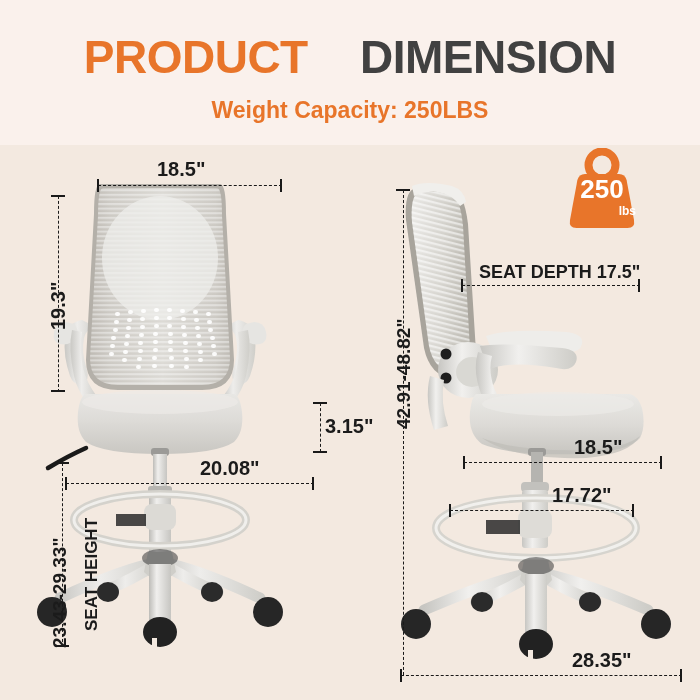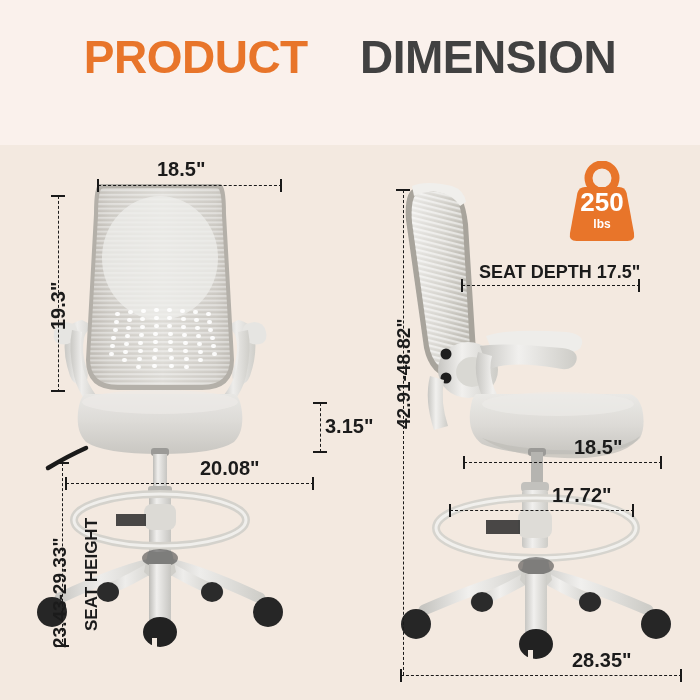--- a/index.html
+++ b/index.html
@@ -70,6 +70,7 @@
     <span class="t-orange">PRODUCT</span><span class="t-dark">&nbsp;</span><span class="t-dark">DIMENSION</span>
   </div>
 
+  <div class="subtitle">Weight Capacity: 250LBS</div>
 
   <div class="weight-badge">
     <svg width="68" height="82" viewBox="0 0 68 82">

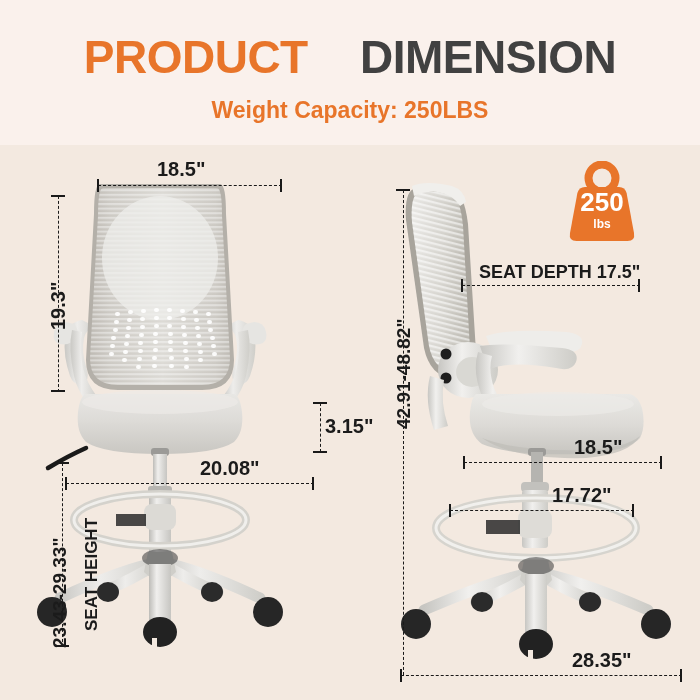--- a/index.html
+++ b/index.html
@@ -33,7 +33,7 @@
   }
 
   
-  .weight-badge{position:absolute;left:568px;top:161px;width:68px;height:82px;}
+  .weight-badge{position:absolute;left:568px;top:148px;width:68px;height:82px;}
   .weight-badge svg{display:block;}
   .badge-value{
     position:absolute;left:0;top:28px;width:68px;text-align:center;

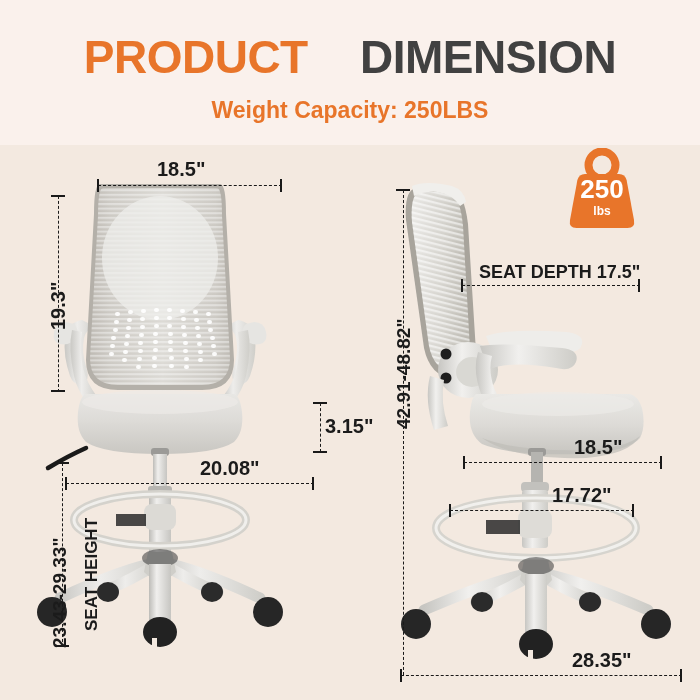--- a/index.html
+++ b/index.html
@@ -40,7 +40,7 @@
     color:#ffffff;font-size:26px;font-weight:bold;line-height:1;
   }
   .badge-unit{
-    position:absolute;left:0;top:57px;width:68px;text-align:center;
+    position:absolute;left:0;top:57px;width:68px;text-align:right;
     color:#ffffff;font-size:12px;font-weight:bold;line-height:1;
   }
 

